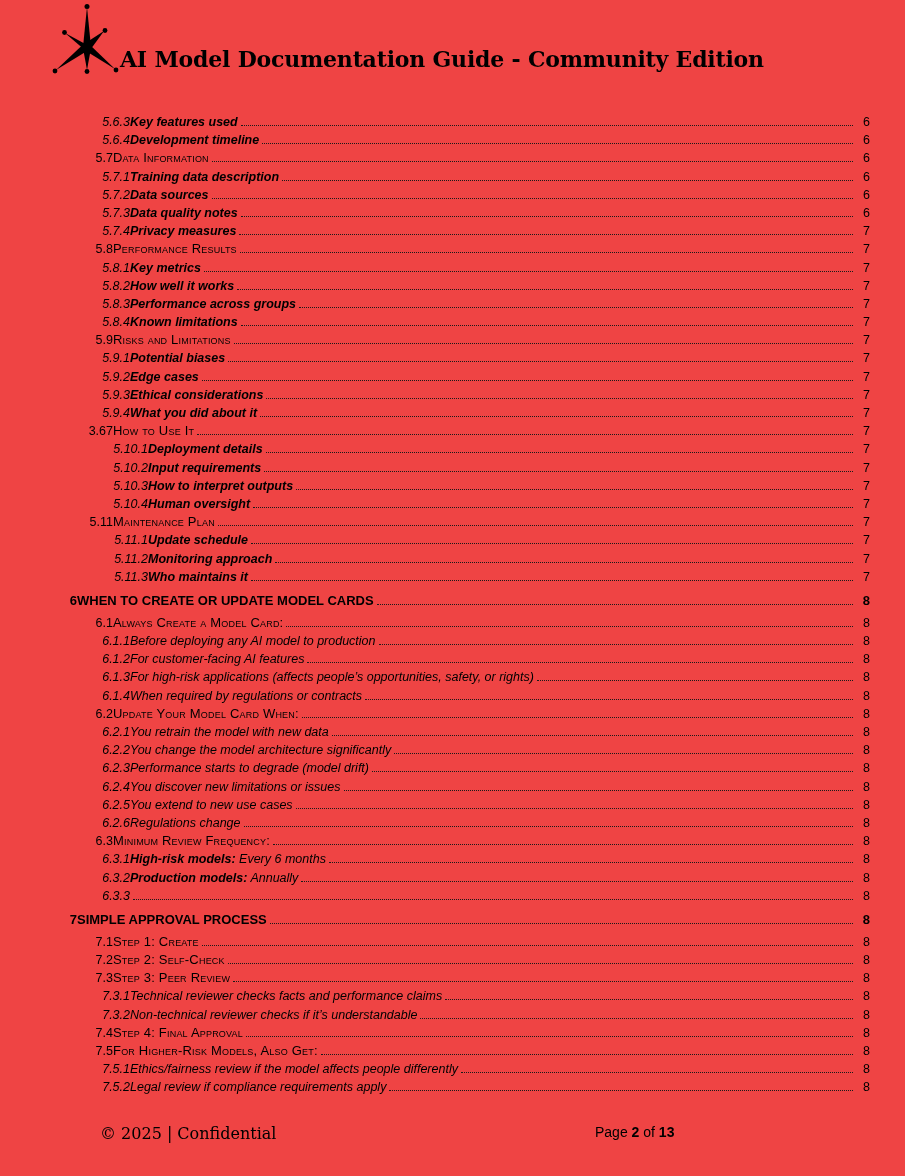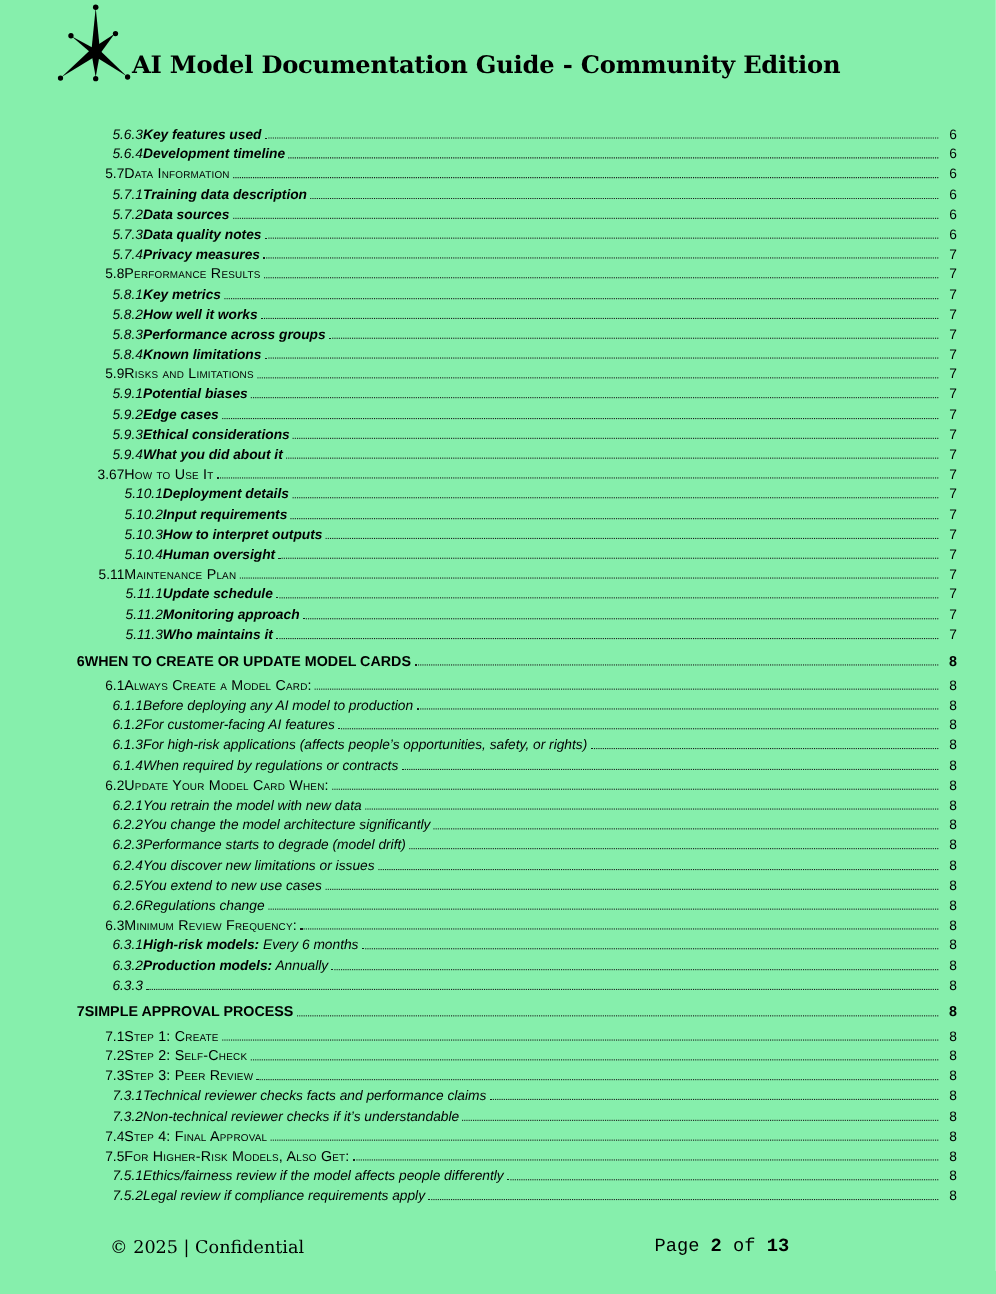--- a/index.html
+++ b/index.html
@@ -8,7 +8,7 @@
     font-family:"Liberation Sans", sans-serif;
     -webkit-font-smoothing:antialiased;
   }
-  .page { position:relative; width:905px; height:1176px; overflow:hidden; background:#86efac; }
+  .page { position:relative; width:905px; height:1176px; overflow:hidden; background:#ef4444; }
 
   
   .logo { position:absolute; left:50px; top:3px; }

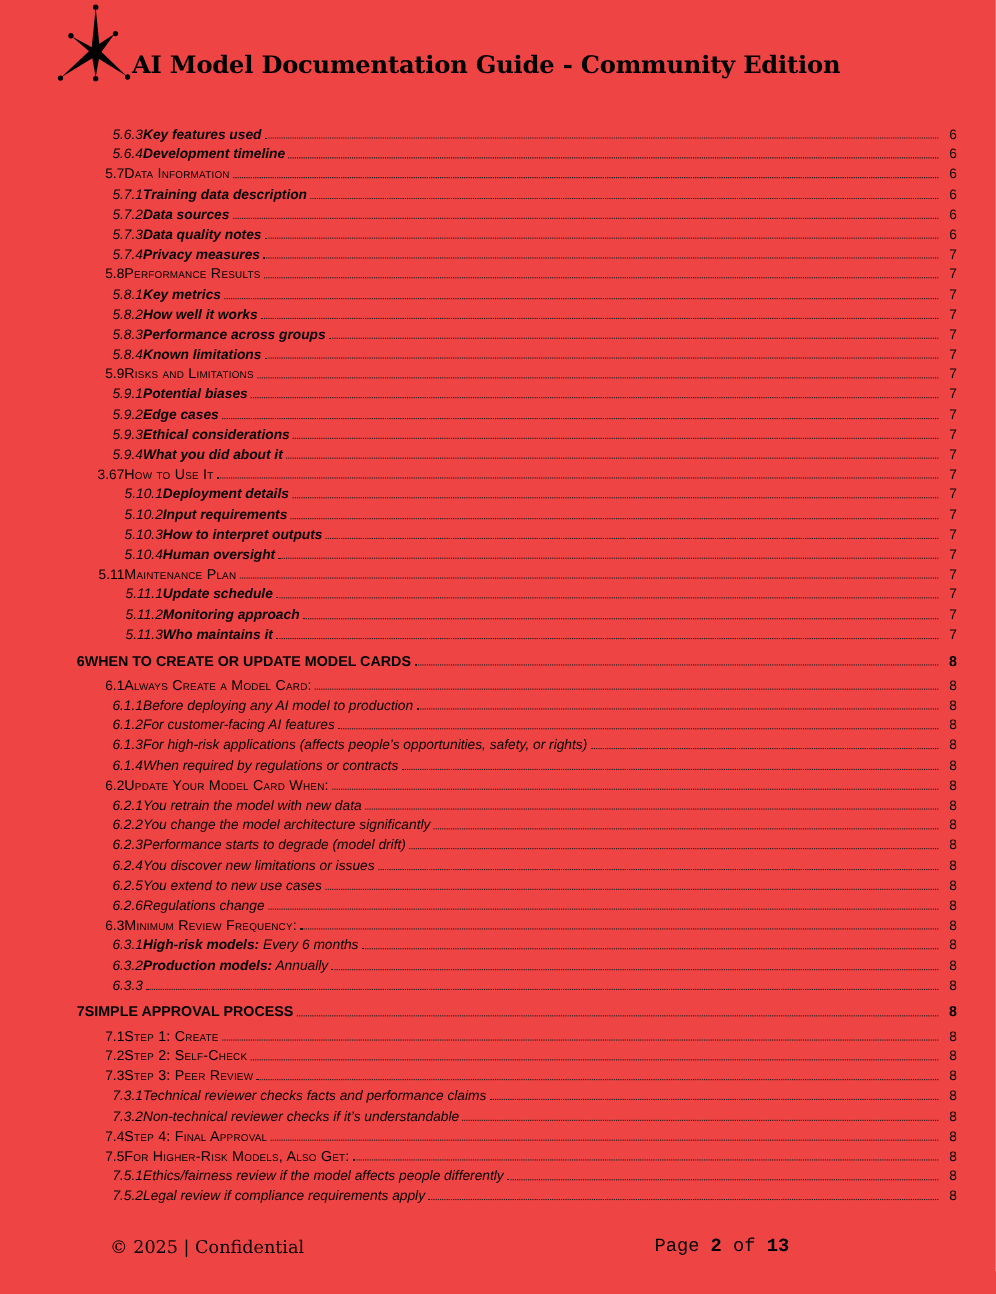--- a/index.html
+++ b/index.html
@@ -53,7 +53,7 @@
   }
   .footer-page {
     position:absolute; left:595px; top:1124px;
-    font-family:Liberation Mono, monospace; font-size:17px;
+    font-family:Liberation Sans, sans-serif; font-size:14px;
   }
   .footer-page .n { font-weight:700; }
 </style>

